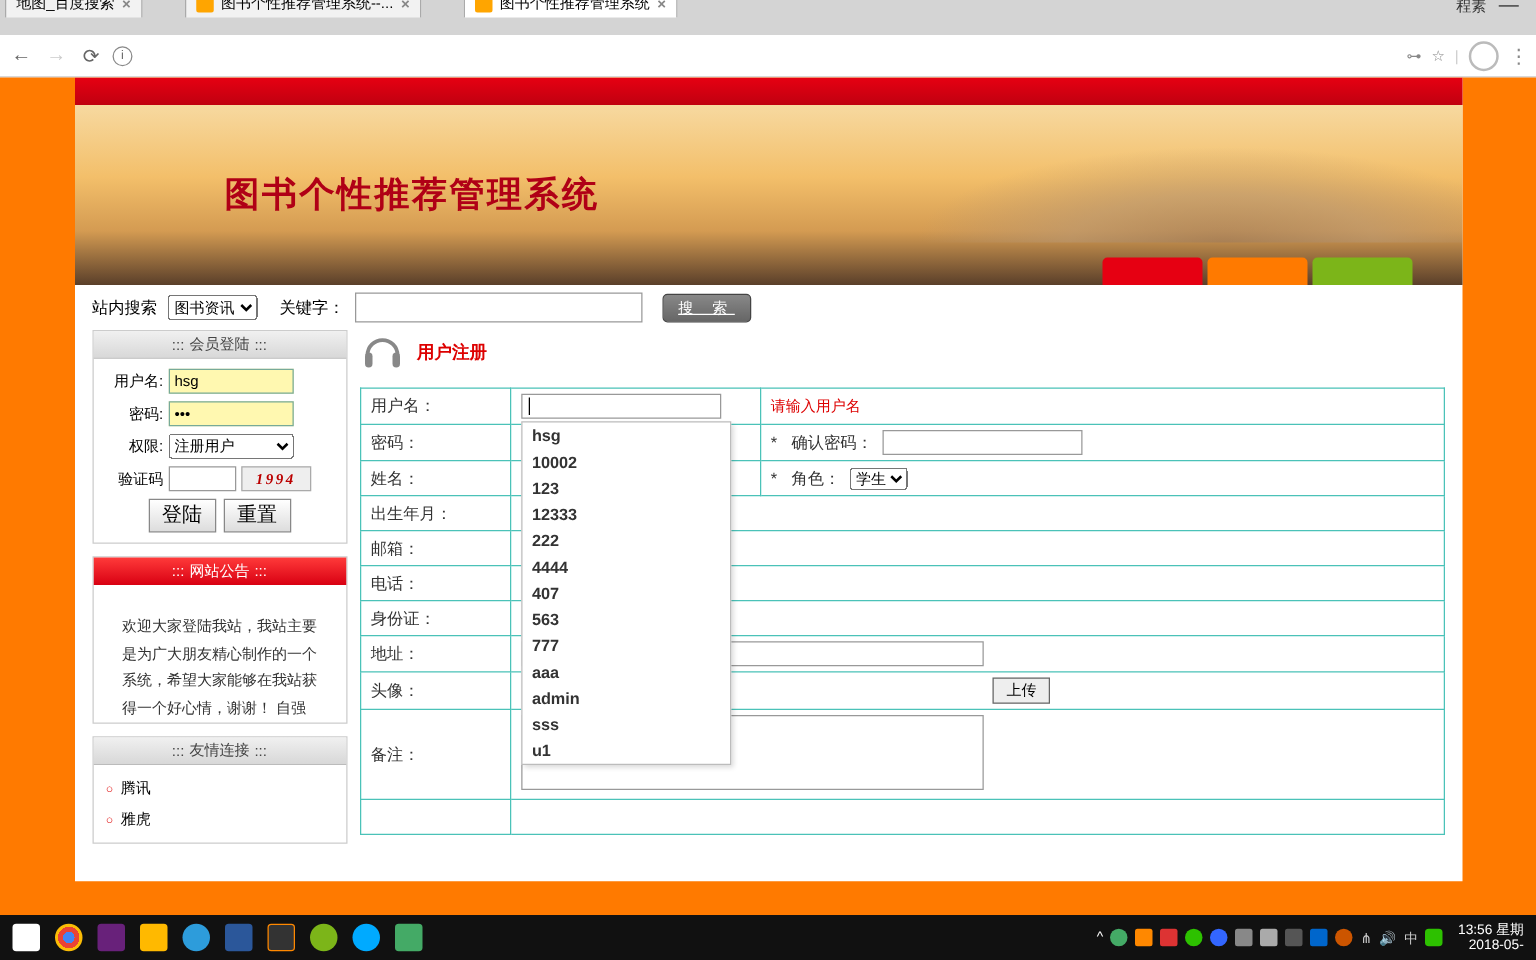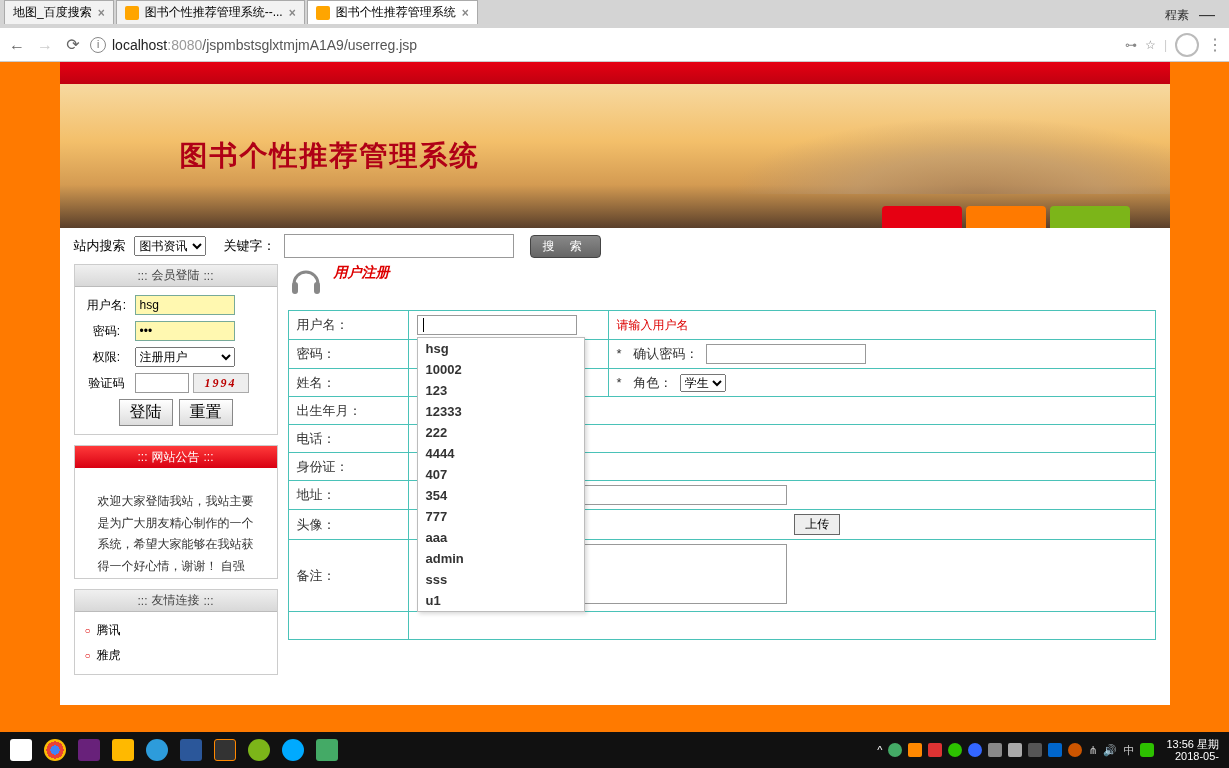--- a/index.html
+++ b/index.html
@@ -6,7 +6,7 @@
 body { font-family: "Microsoft YaHei", Arial, sans-serif; font-size: 12px; background: #f0f0f0; overflow: hidden; }
 
 
-.browser-tabs { height: 28px; background: #d4d4d4; display: flex; align-items: flex-end; padding: 4px 4px; }
+.browser-tabs { height: 28px; background: #d4d4d4; display: flex; align-items: flex-end; padding: 14px 4px; gap: 32px; }
 .tab { background: #f2f2f2; border: 1px solid #aaa; border-bottom: none; padding: 4px 8px; margin-right: 2px; display: flex; align-items: center; gap: 6px; font-size: 12px; height: 24px; max-width: 200px; }
 .tab.active { background: #fff; }
 .tab-icon { width: 14px; height: 14px; background: #ffa500; border-radius: 2px; display: inline-block; }

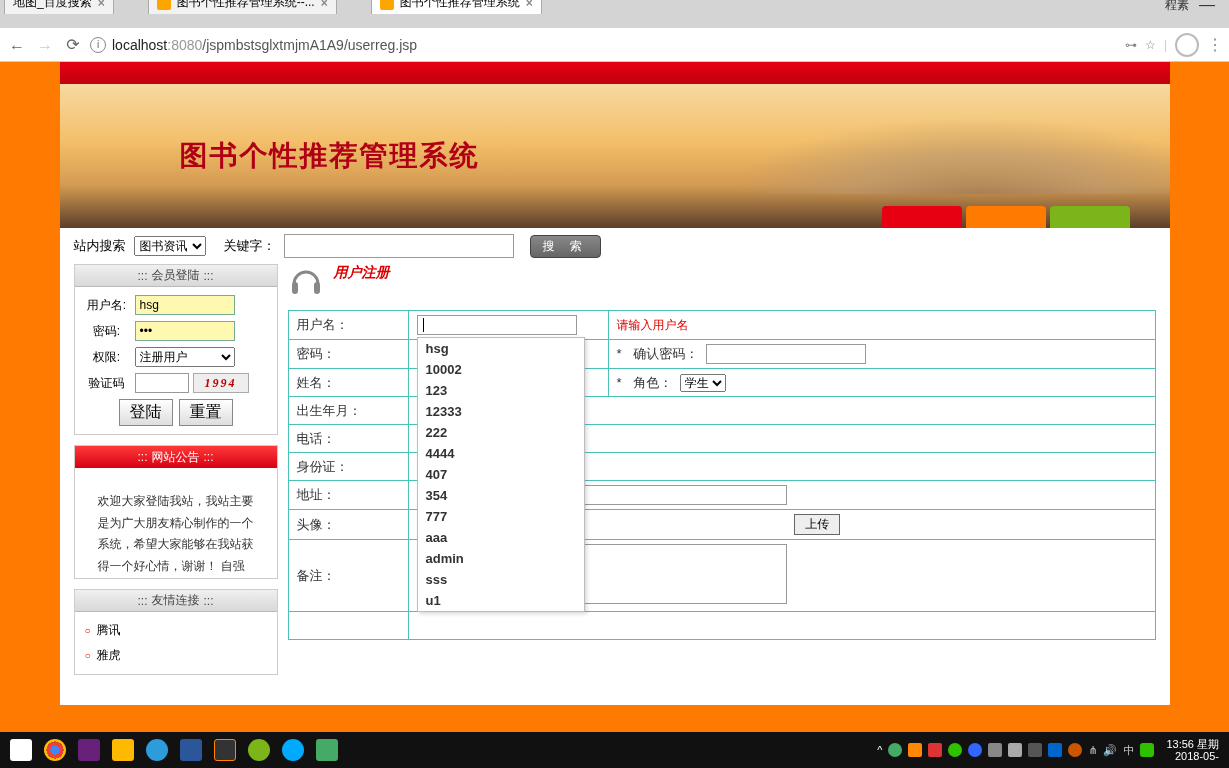--- a/index.html
+++ b/index.html
@@ -133,9 +133,6 @@
   <div class="nav-btn">⟳</div>
   <div class="url-box">
     <span class="url-info-icon">i</span>
-    <span>
-      <span class="url-host">localhost</span><span class="url-port">:8080</span><span class="url-path">/jspmbstsglxtmjmA1A9/userreg.jsp</span>
-    </span>
   </div>
   <div class="addr-right">
     <span>⊶</span>

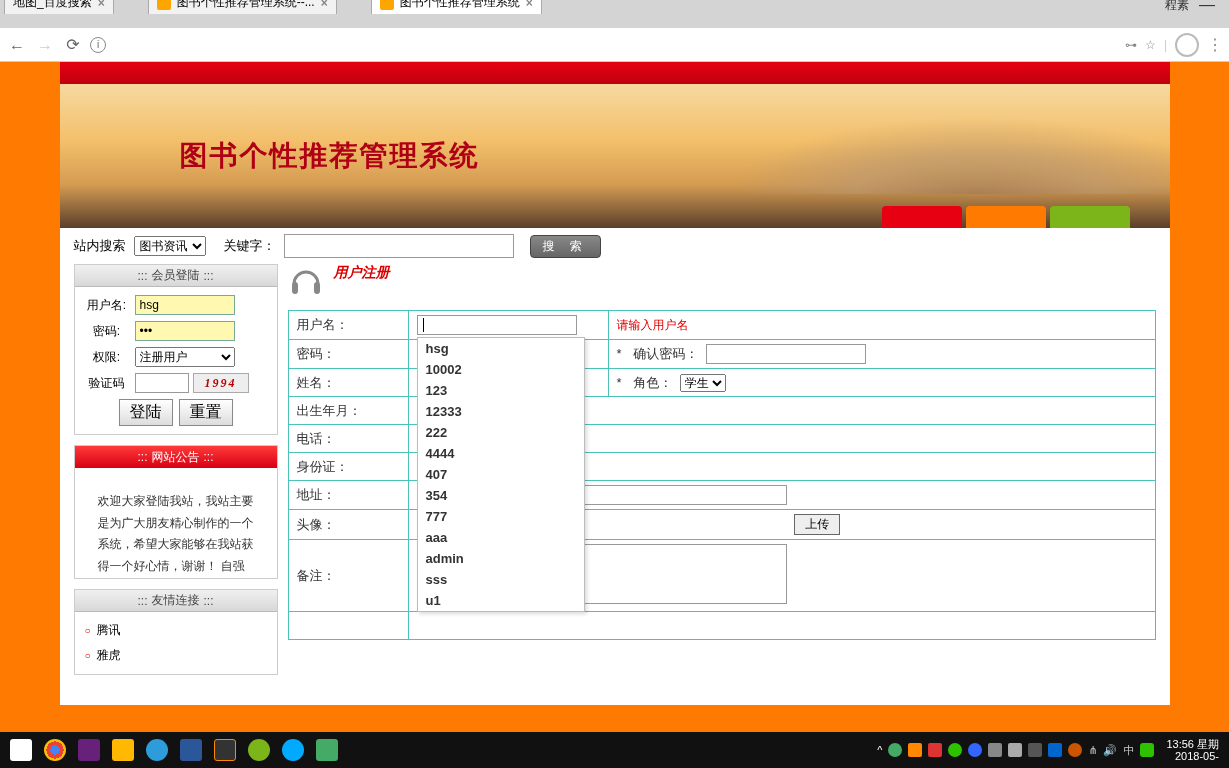--- a/index.html
+++ b/index.html
@@ -42,7 +42,7 @@
 .search-row select { font-size: 12px; padding: 1px; }
 .kw-label { margin-left: 10px; }
 .kw-input { width: 230px; height: 24px; border: 1px solid #999; }
-.search-btn { background: linear-gradient(#888,#666); color: #fff; border: 1px solid #444; border-radius: 4px; padding: 2px 12px; letter-spacing: 6px; margin-left: 8px; font-size: 12px; }
+.search-btn { background: linear-gradient(#888,#666); color: #fff; border: 1px solid #444; border-radius: 4px; padding: 2px 12px; letter-spacing: 6px; margin-left: 8px; font-size: 12px; text-decoration: underline; }
 
 .main-cols { display: flex; gap: 10px; padding: 0 14px 20px; align-items: flex-start; }
 .left-col { width: 204px; }

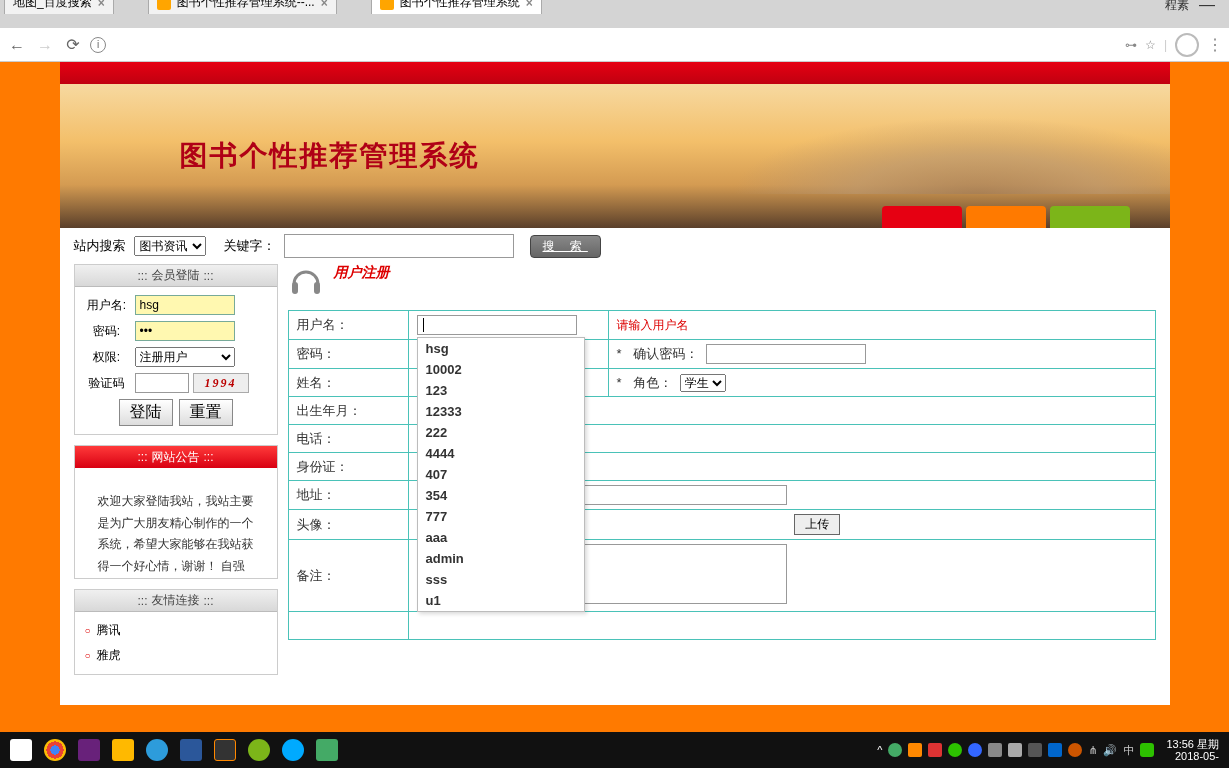--- a/index.html
+++ b/index.html
@@ -68,7 +68,7 @@
 .link-item { padding: 4px 0; font-size: 12px; }
 .link-item::before { content: "○"; color: #d00; margin-right: 6px; font-size: 10px; }
 
-.page-title-row { display: flex; align-items: flex-start; gap: 10px; margin-bottom: 10px; font-style: italic; }
+.page-title-row { display: flex; align-items: center; gap: 10px; margin-bottom: 10px; }
 .headphone-icon { width: 36px; height: 36px; display: inline-block; }
 .headphone-icon svg { width: 100%; height: 100%; }
 .reg-title { color: #d00; font-weight: bold; font-size: 14px; }

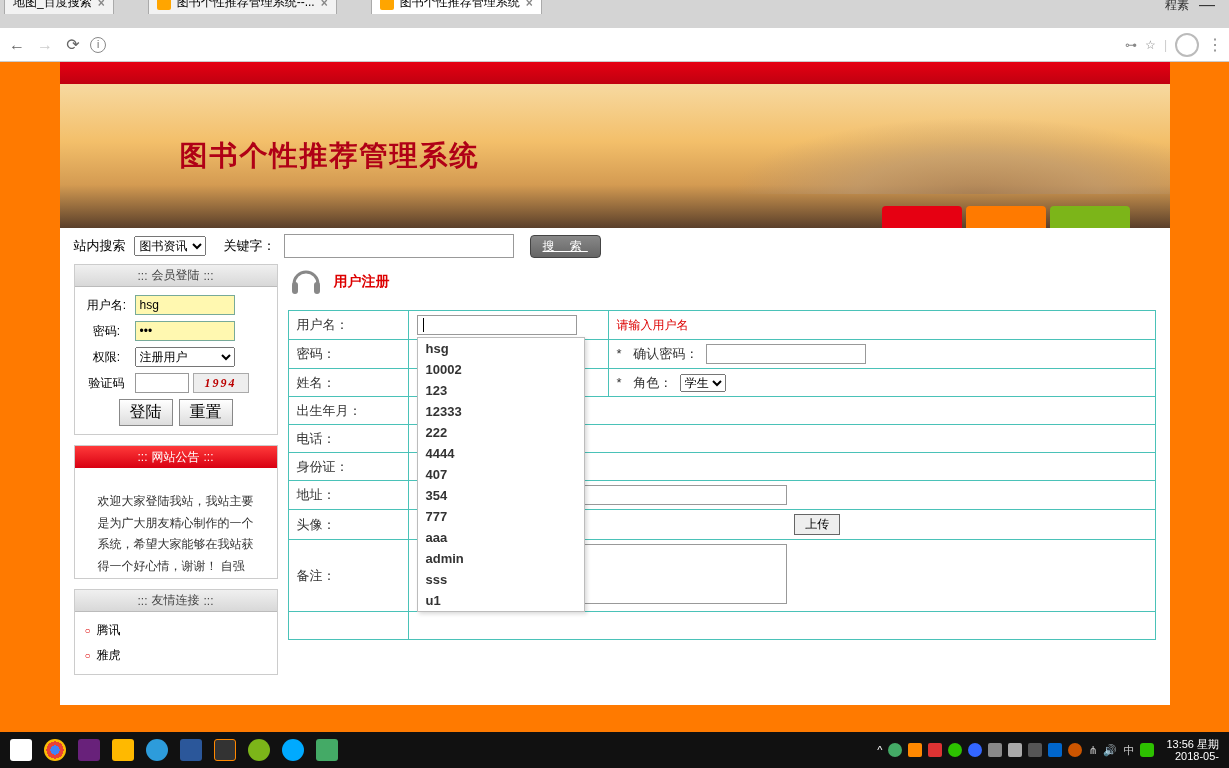--- a/index.html
+++ b/index.html
@@ -55,7 +55,7 @@
 
 .login-body { padding: 8px; }
 .login-row { display: flex; align-items: center; margin-bottom: 6px; gap: 4px; }
-.login-row label { width: 48px; text-align: center; }
+.login-row label { width: 48px; text-align: right; }
 .login-input { width: 100px; height: 20px; background: #fff8b0; border: 1px solid #7a9; padding: 0 4px; font-size: 12px; }
 .login-select { width: 100px; height: 20px; font-size: 12px; }
 .captcha-input { width: 54px; height: 20px; border: 1px solid #999; }

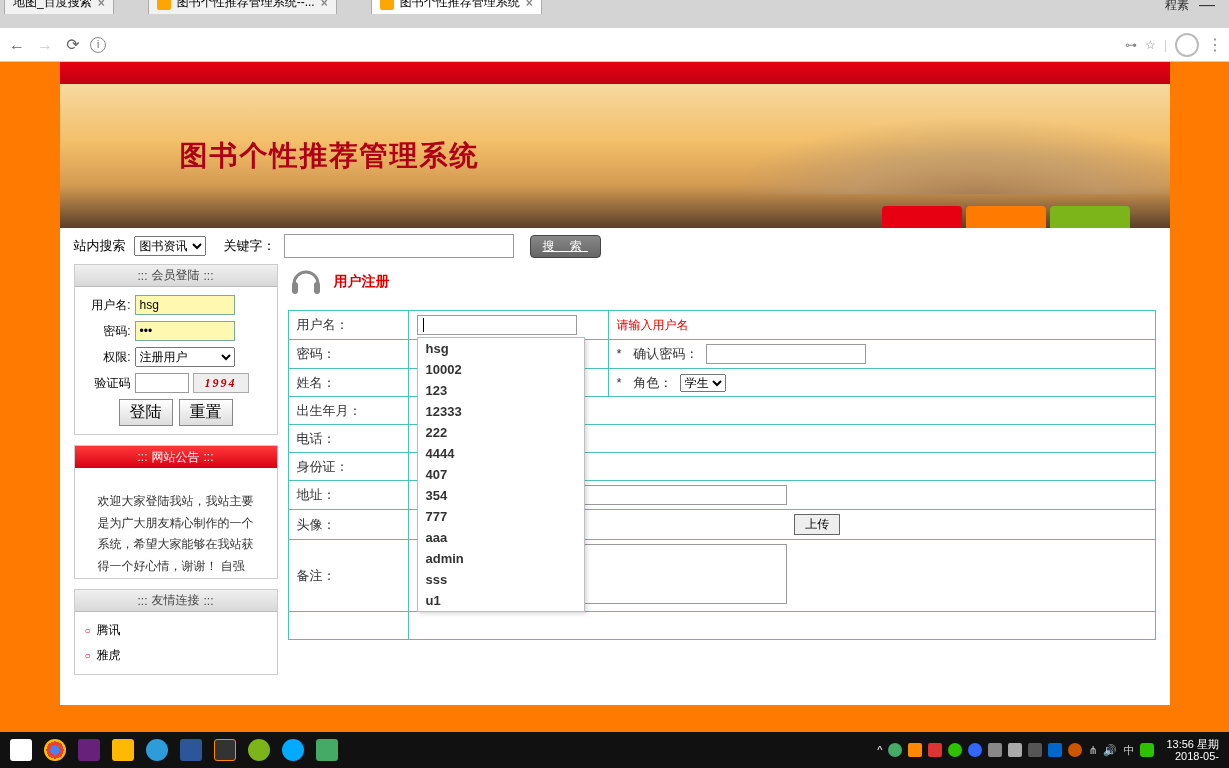--- a/index.html
+++ b/index.html
@@ -277,6 +277,10 @@
             <td colspan="2"></td>
           </tr>
           <tr>
+            <td class="label">邮箱：</td>
+            <td colspan="2"></td>
+          </tr>
+          <tr>
             <td class="label">电话：</td>
             <td colspan="2"></td>
           </tr>

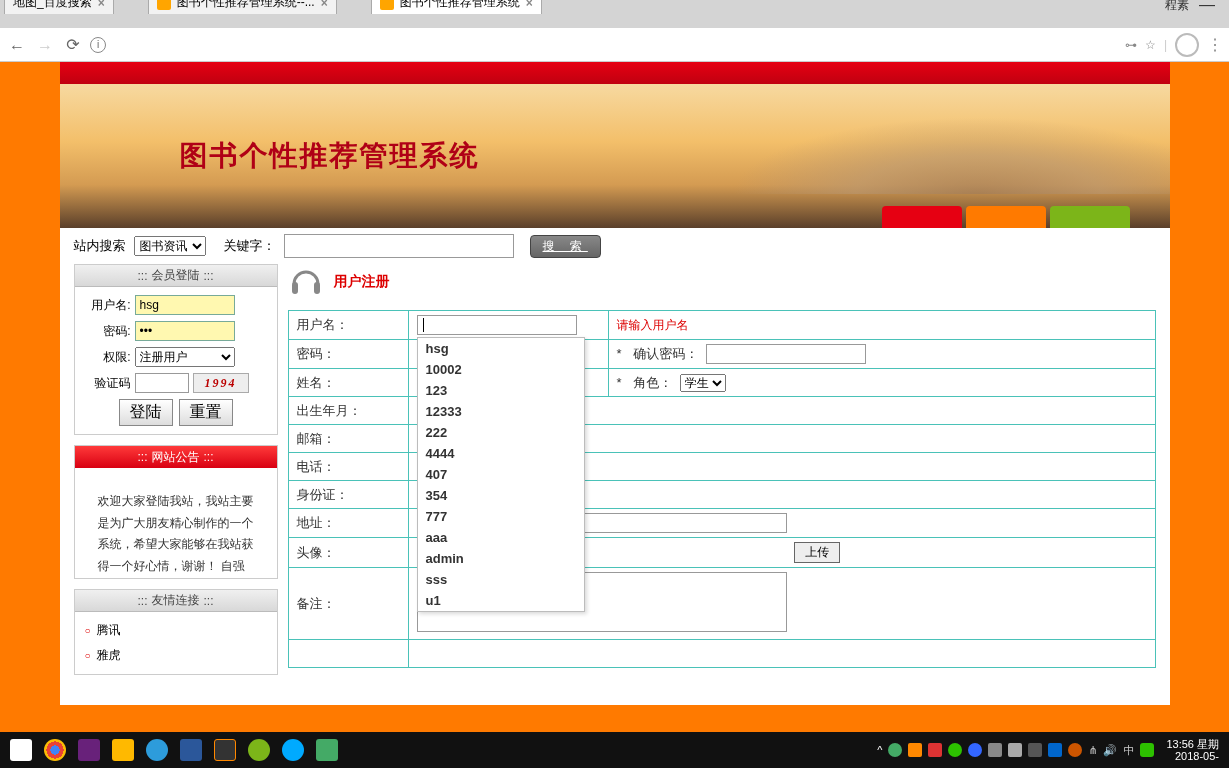--- a/index.html
+++ b/index.html
@@ -242,7 +242,7 @@
                 <div class="ac-item">222</div>
                 <div class="ac-item">4444</div>
                 <div class="ac-item">407</div>
-                <div class="ac-item">354</div>
+                <div class="ac-item">563</div>
                 <div class="ac-item">777</div>
                 <div class="ac-item">aaa</div>
                 <div class="ac-item">admin</div>

